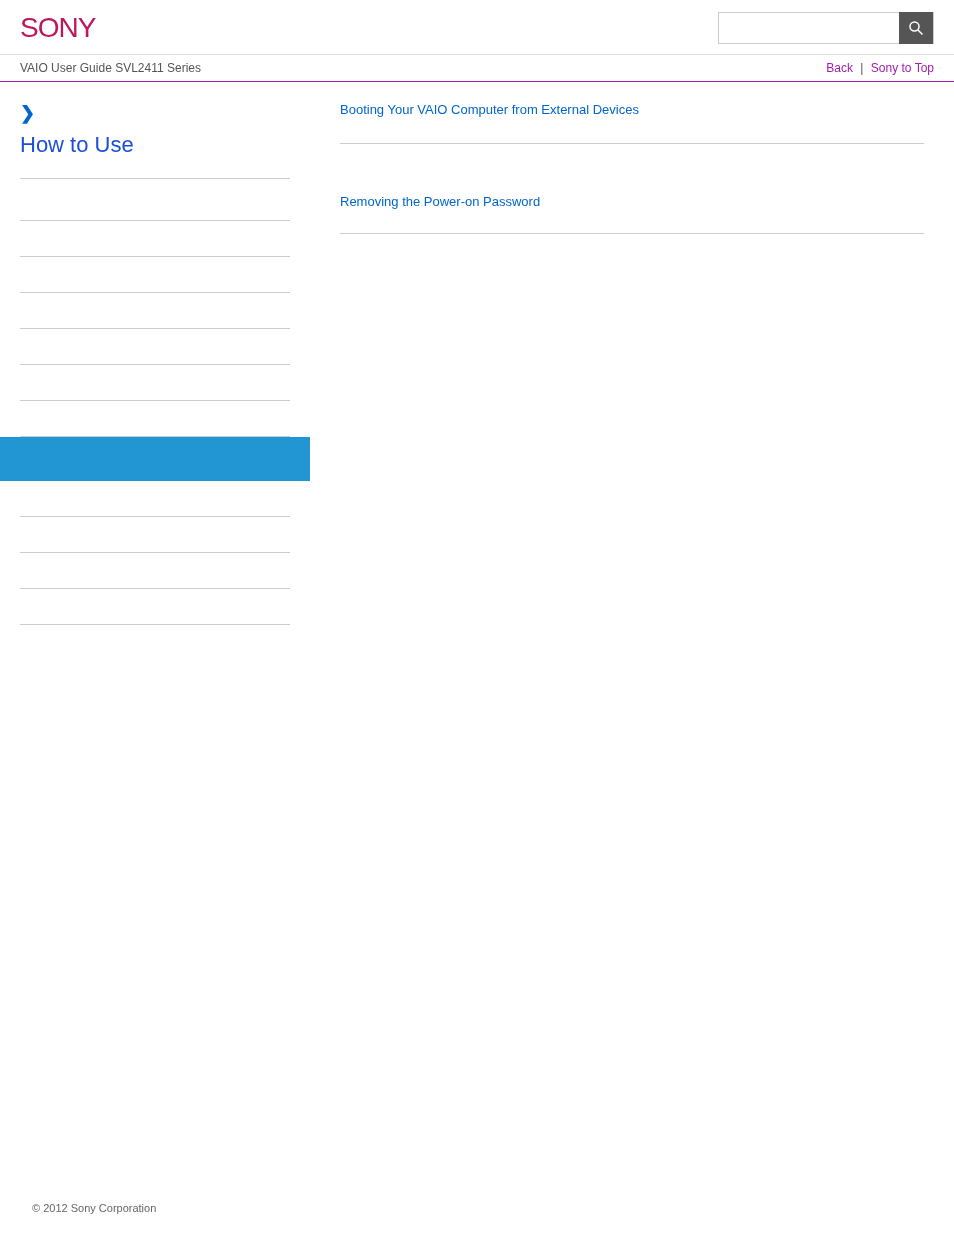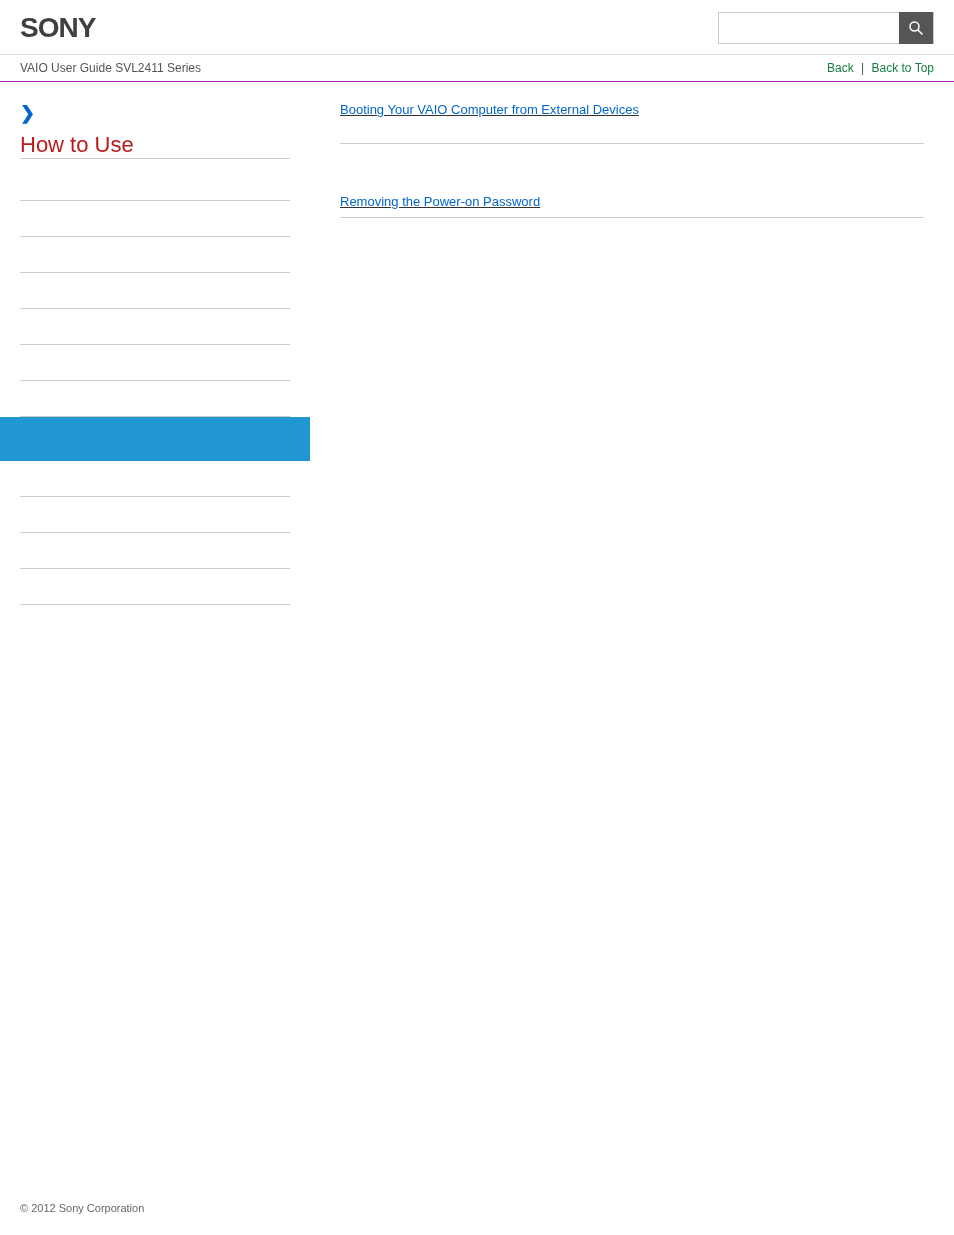--- a/index.html
+++ b/index.html
@@ -28,9 +28,9 @@
 
     .sony-logo {
       font-size: 28px;
-      font-weight: 700;
+      font-weight: 400;
       letter-spacing: -1px;
-      color: #404040;
+      color: #be185d;
       font-family: 'Arial Black', Arial, sans-serif;
     }
 

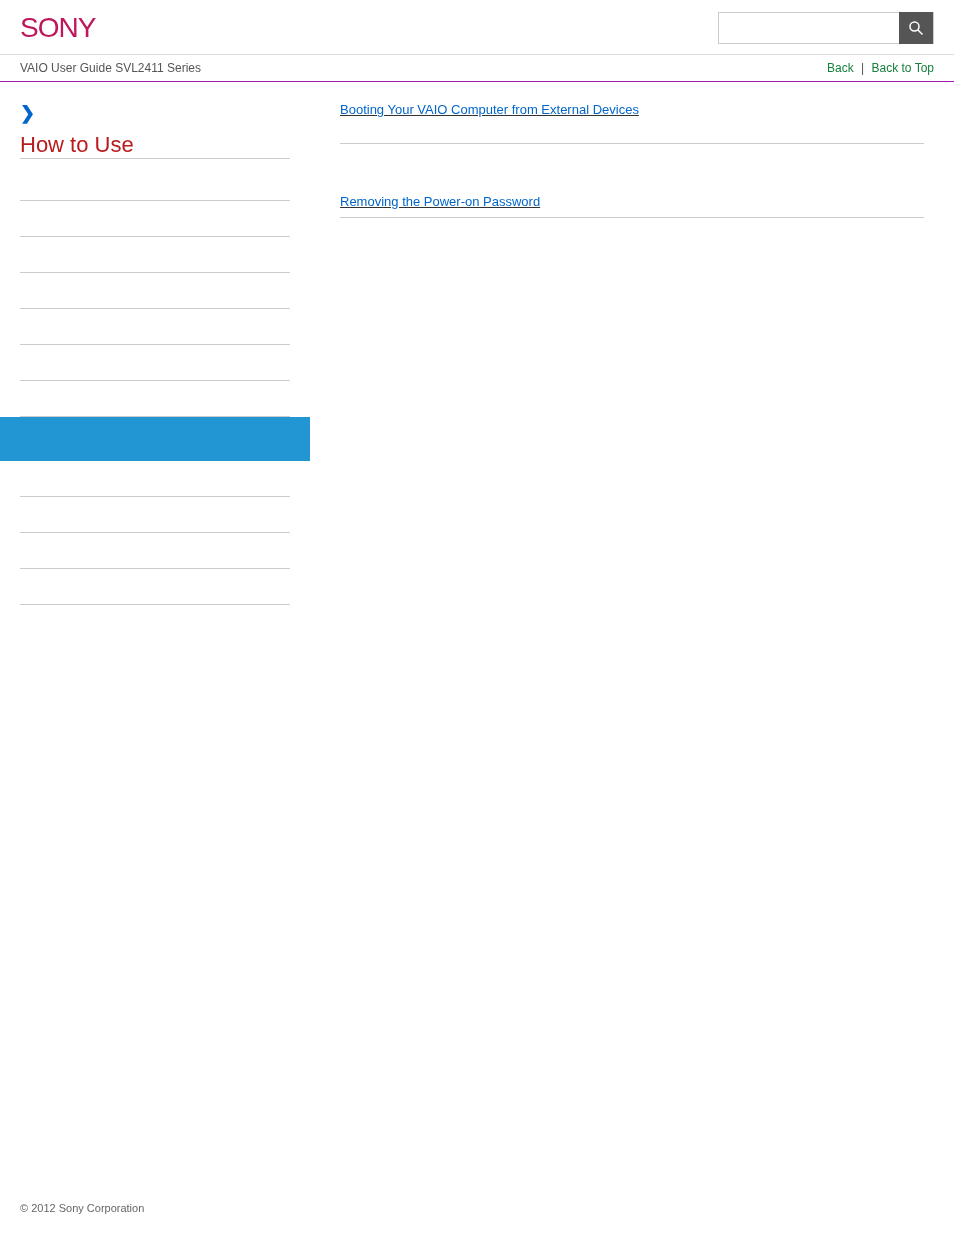--- a/index.html
+++ b/index.html
@@ -82,7 +82,7 @@
     }
 
     .nav-links a {
-      color: #15803d;
+      color: #a21caf;
       text-decoration: none;
     }
 

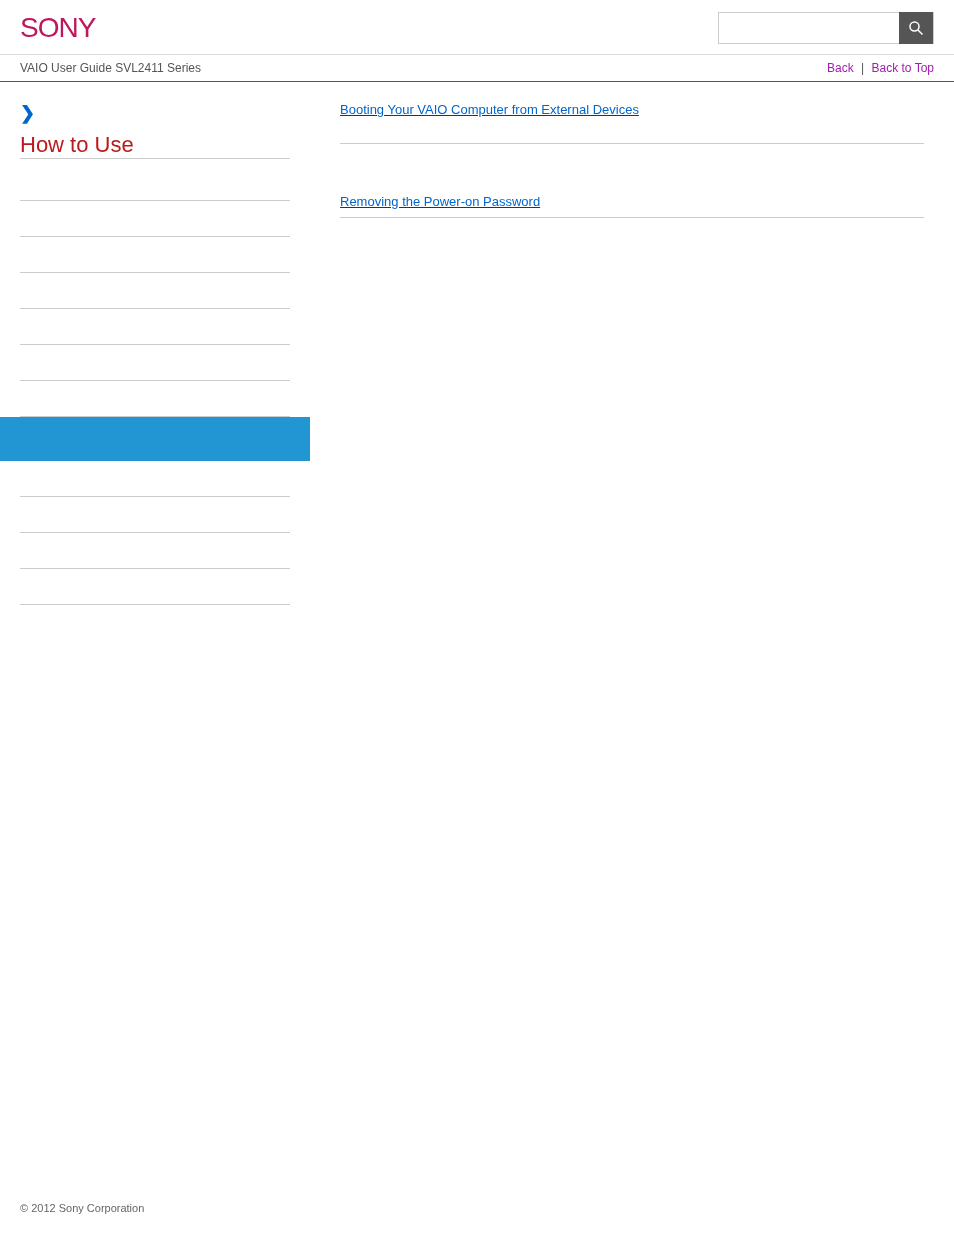--- a/index.html
+++ b/index.html
@@ -222,7 +222,7 @@
   <div class="nav-links">
     <a href="#">Back</a>
     <span class="nav-separator">|</span>
-    <a href="#">Back to Top</a>
+    <a href="#">Sony to Top</a>
   </div>
 </div>
 

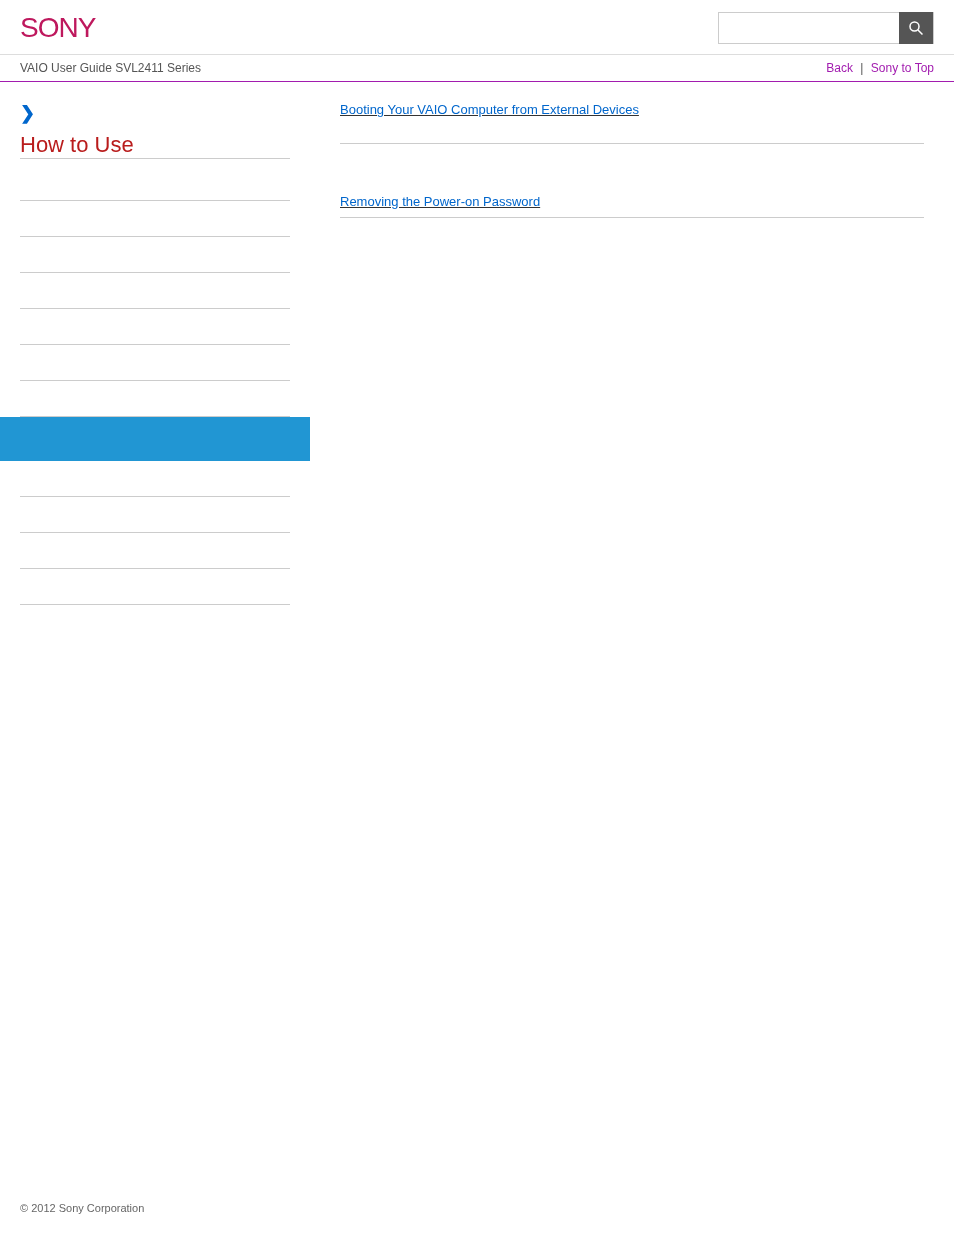--- a/index.html
+++ b/index.html
@@ -148,7 +148,6 @@
     .content {
       flex: 1;
       padding: 20px 30px 20px 30px;
-      text-decoration: underline;
     }
 
     .content-section {

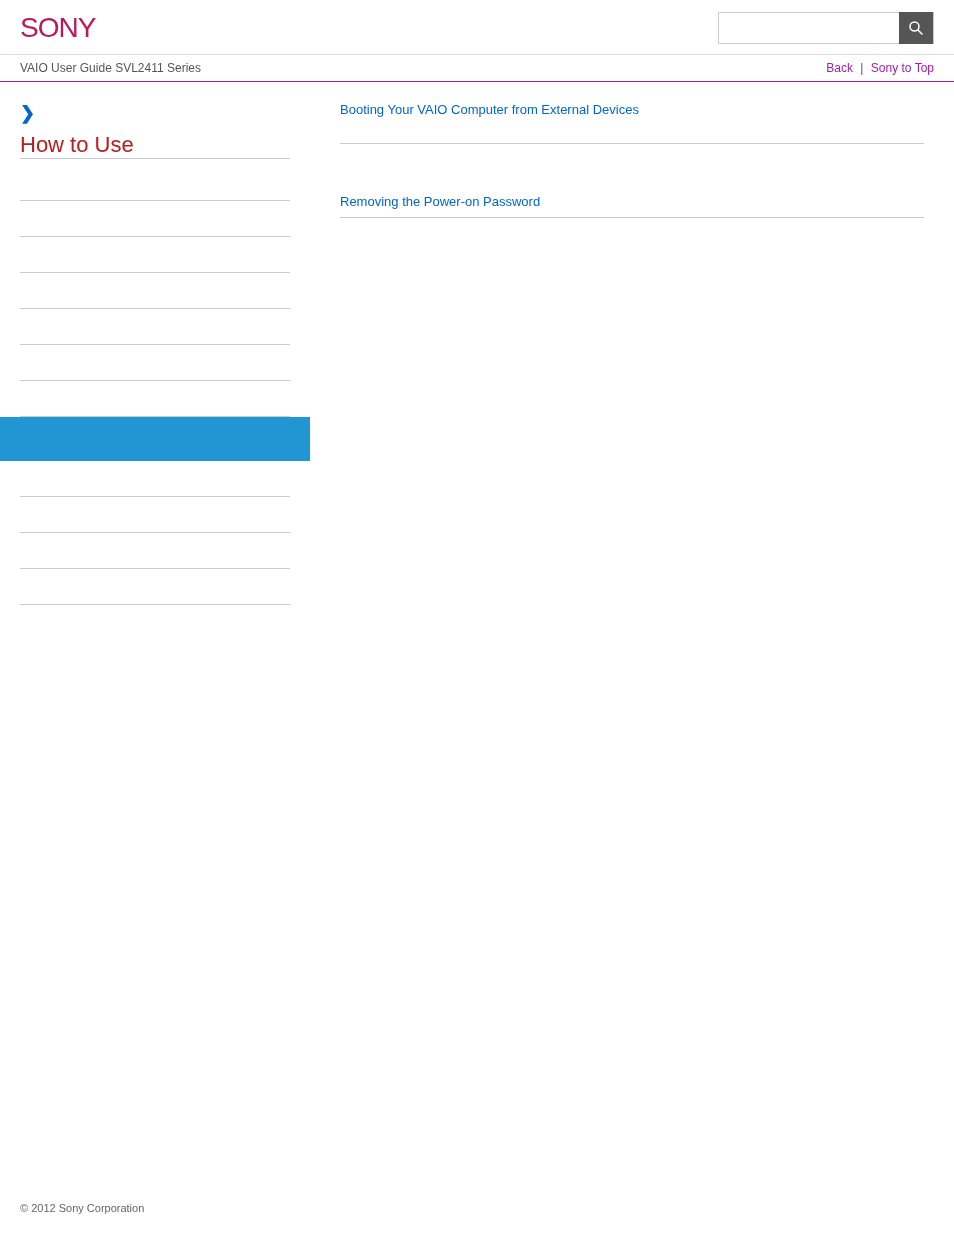--- a/index.html
+++ b/index.html
@@ -117,9 +117,9 @@
     .sidebar-title {
       font-size: 22px;
       font-weight: 400;
-      color: #b91c1c;
+      color: #1d4ed8;
       margin-bottom: 6px;
-      padding-bottom: 0;
+      padding-bottom: 20px;
       border-bottom: 1px solid #ccc;
     }
 

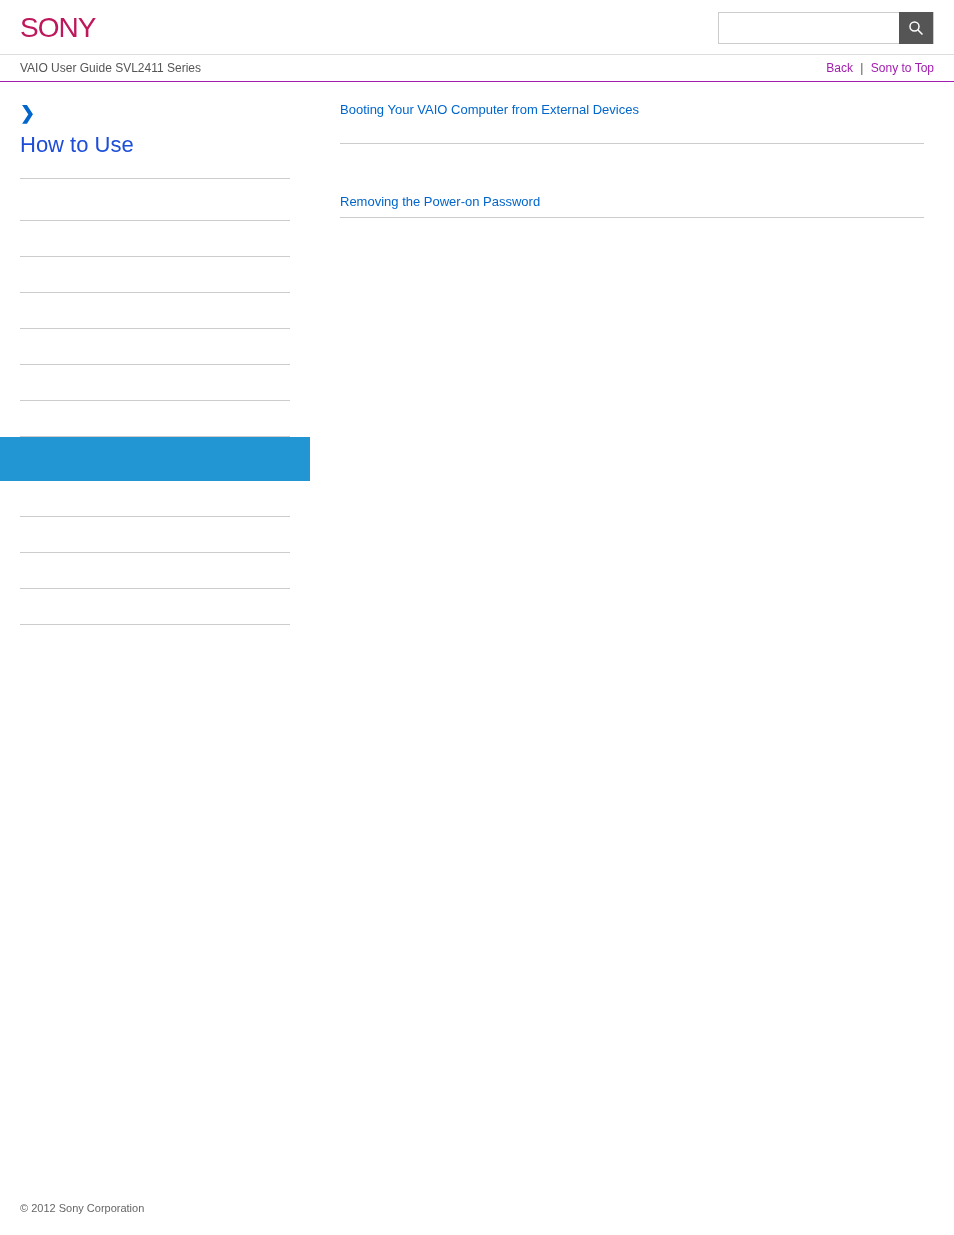--- a/index.html
+++ b/index.html
@@ -173,7 +173,7 @@
 
     .content-links-section {
       padding-top: 30px;
-      padding-bottom: 4px;
+      padding-bottom: 20px;
       border-bottom: 1px solid #ccc;
     }
 

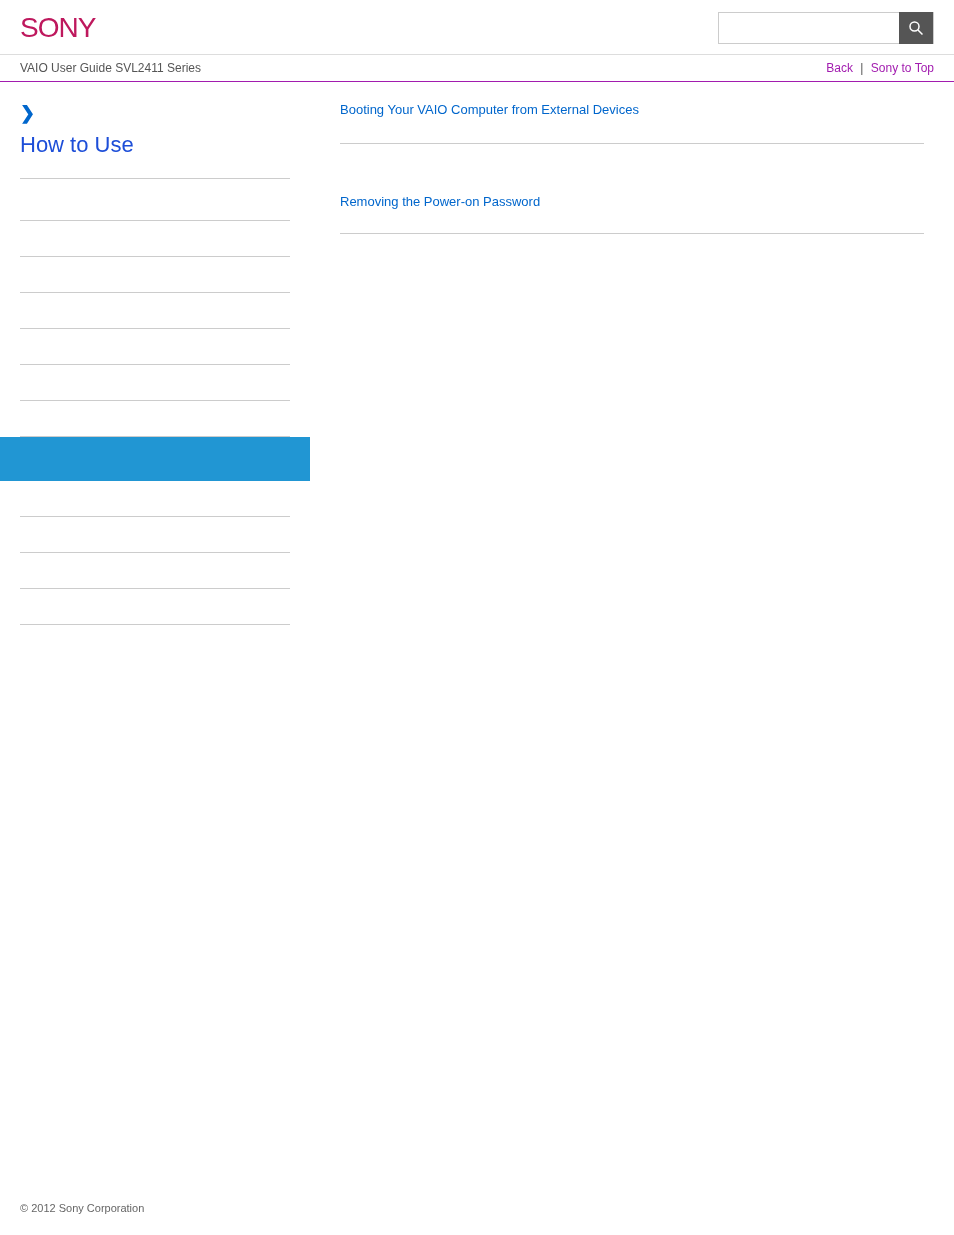--- a/index.html
+++ b/index.html
@@ -187,7 +187,7 @@
 
     
     .footer {
-      padding: 20px 20px;
+      padding: 20px 32px;
       font-size: 11px;
       color: #666;
     }

